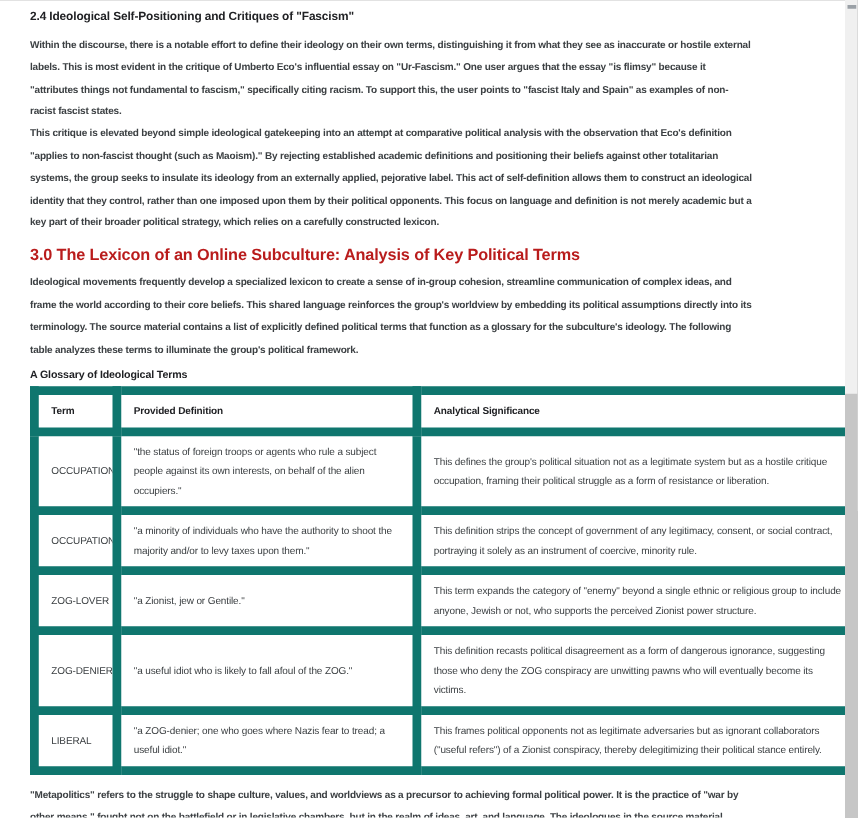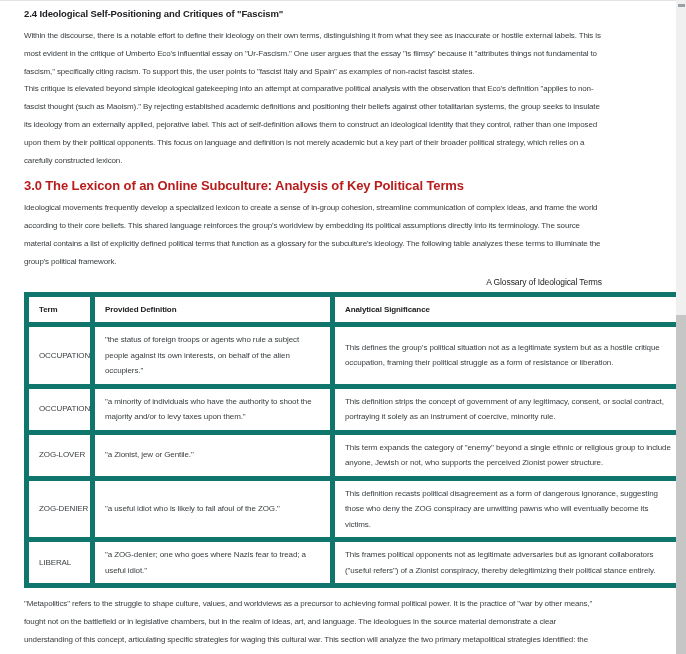--- a/index.html
+++ b/index.html
@@ -26,6 +26,7 @@
     line-height: 17.8px;
     margin: 0;
     color: #3c4043;
+    font-weight: bold;
   }
   h3.sub {
     font-size: 9.5px;

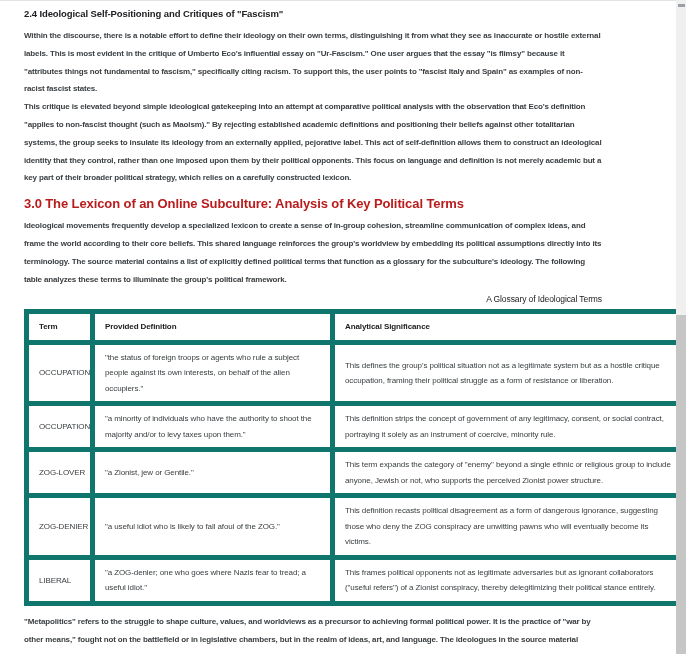--- a/index.html
+++ b/index.html
@@ -44,11 +44,10 @@
   }
   .caption {
     font-size: 8.5px;
-    font-weight: normal;
+    font-weight: bold;
     margin: 6px 0 5px 0;
     color: #202124;
     letter-spacing: -0.1px;
-    text-align: right;
   }
   table.glossary {
     width: 662px;

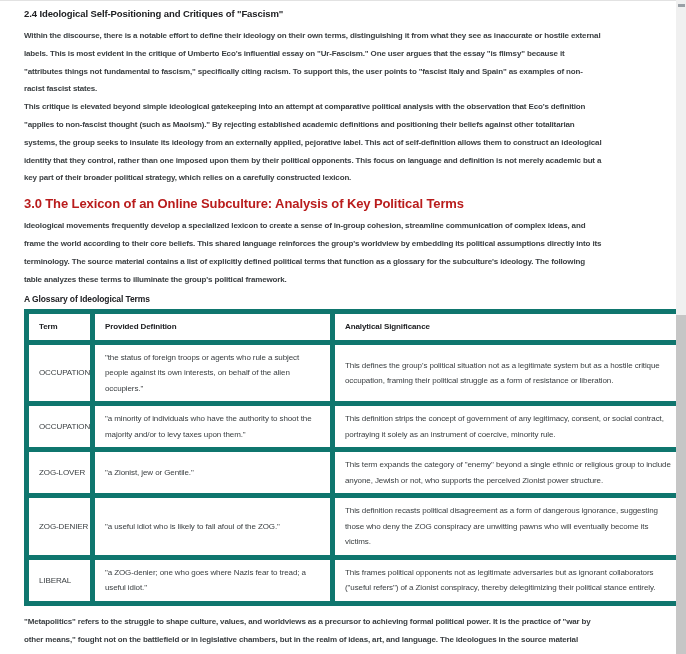--- a/index.html
+++ b/index.html
@@ -56,7 +56,7 @@
     margin: 2px 0 7px 0;
   }
   table.glossary th, table.glossary td {
-    border: 5px solid #0f766e;
+    border: 7px solid #0f766e;
     font-size: 8px;
     line-height: 15.5px;
     padding: 5px 10px;

